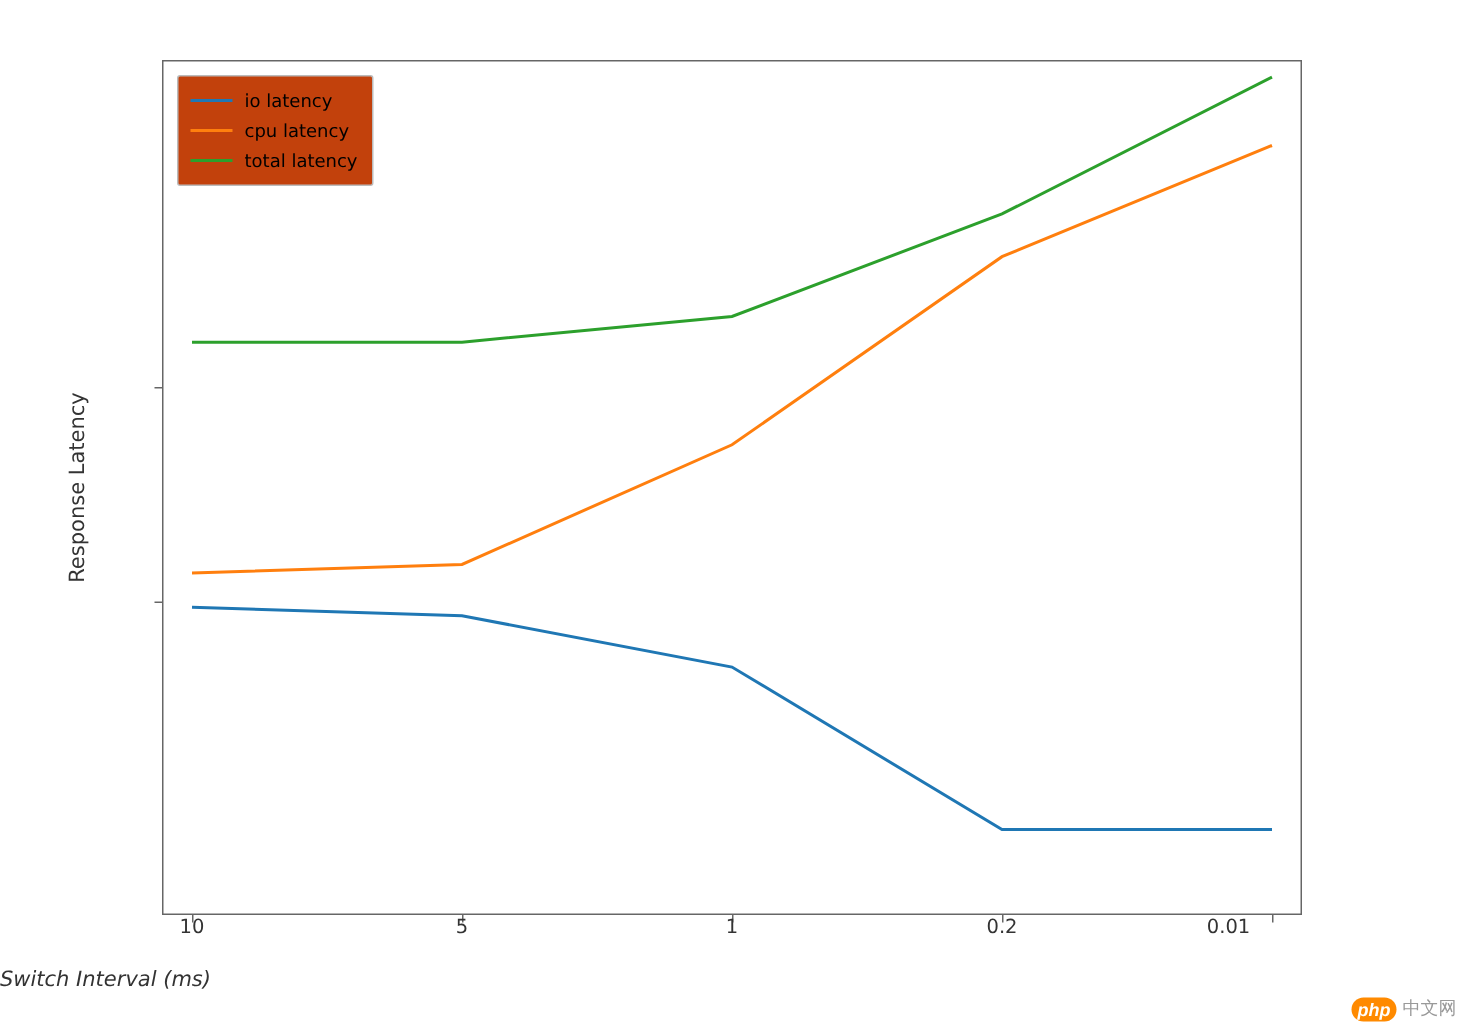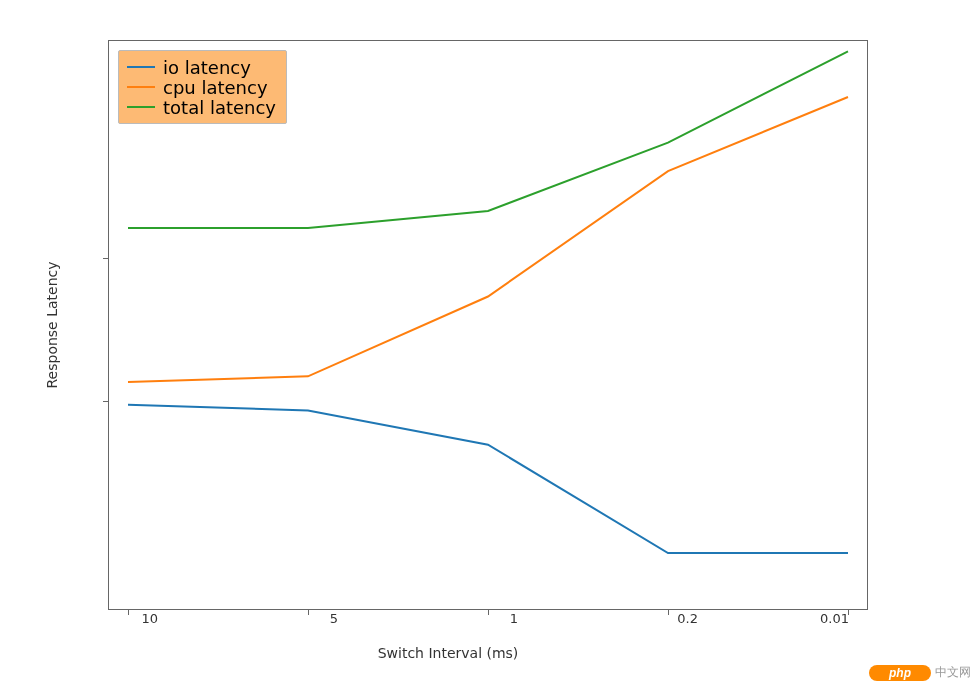--- a/index.html
+++ b/index.html
@@ -31,9 +31,9 @@
       position: absolute;
       left: 118px; top: 50px;
       border: 1px solid #bbb;
-      background: #fdba74;
+      background: #c2410c;
       padding: 6px 10px 6px 8px;
-      font-size: 18px;
+      font-size: 12px;
       border-radius: 2px;
     }
     .legend-row { display: flex; align-items: center; height: 20px; }

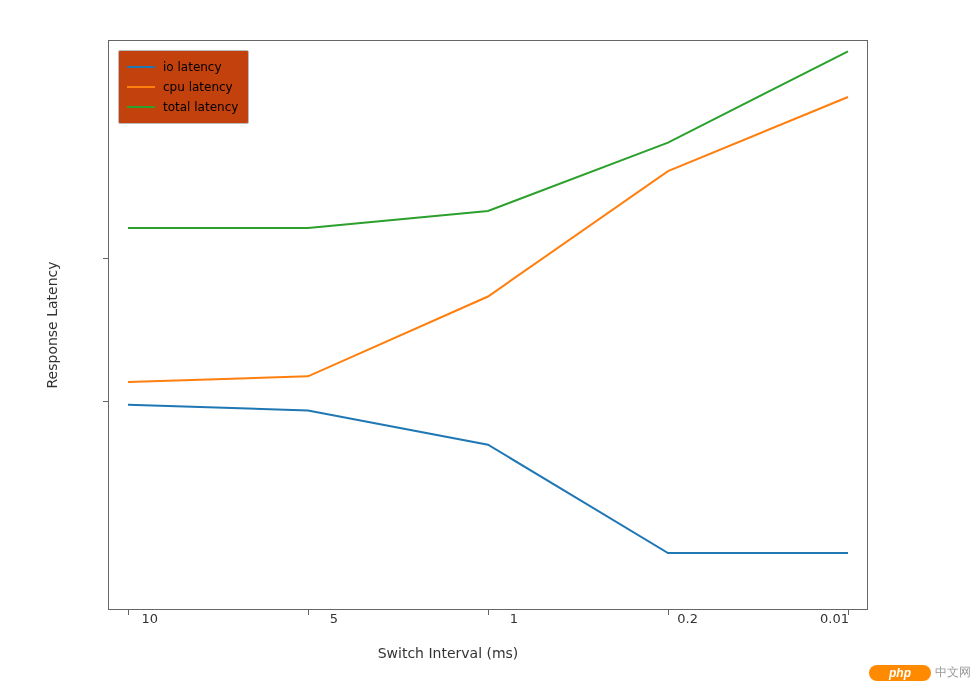--- a/index.html
+++ b/index.html
@@ -21,7 +21,7 @@
       width: 760px; height: 570px;
       border: 1px solid #666;
     }
-    .x-tick { position: absolute; top: 611px; width: 60px; text-align: right; font-size: 13px; color: #333; }
+    .x-tick { position: absolute; top: 611px; width: 60px; text-align: center; font-size: 13px; color: #333; }
     .x-tick-mark { position: absolute; top: 610px; width: 1px; height: 5px; background: #666; }
     .y-tick-mark { position: absolute; left: 103px; width: 5px; height: 1px; background: #666; }
     .axis-label { position: absolute; font-size: 14px; color: #333; }

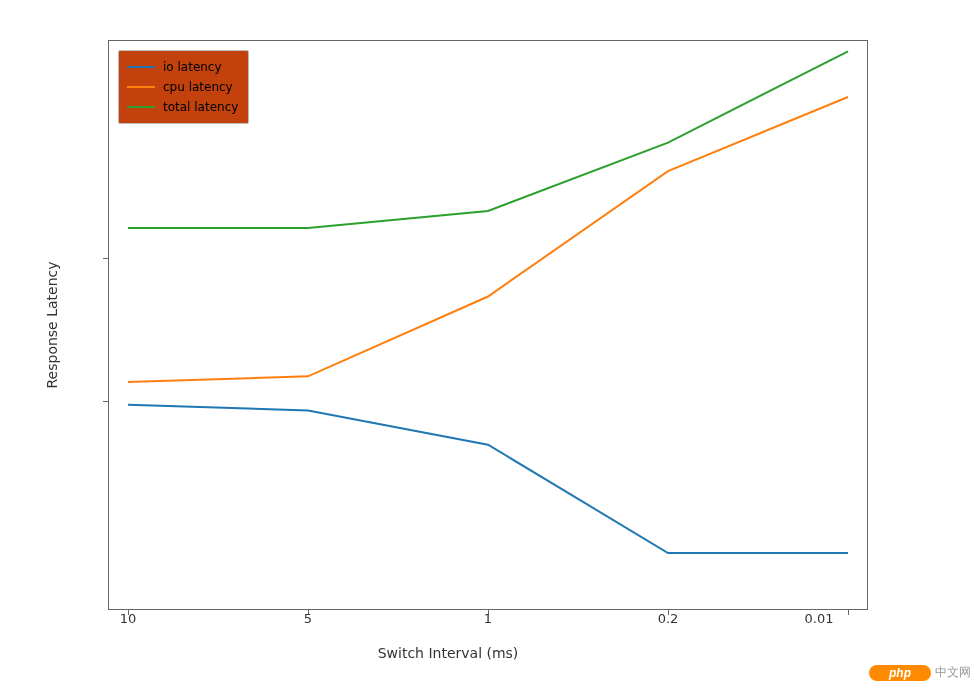--- a/index.html
+++ b/index.html
@@ -25,7 +25,7 @@
     .x-tick-mark { position: absolute; top: 610px; width: 1px; height: 5px; background: #666; }
     .y-tick-mark { position: absolute; left: 103px; width: 5px; height: 1px; background: #666; }
     .axis-label { position: absolute; font-size: 14px; color: #333; }
-    .x-label { left: 0; width: 896px; top: 645px; text-align: center; }
+    .x-label { left: 0; width: 896px; top: 645px; text-align: left; font-style: italic; }
     .y-label { left: 30px; top: 50%; transform: translate(-50%, -50%) rotate(-90deg); white-space: nowrap; transform-origin: center; }
     .legend {
       position: absolute;

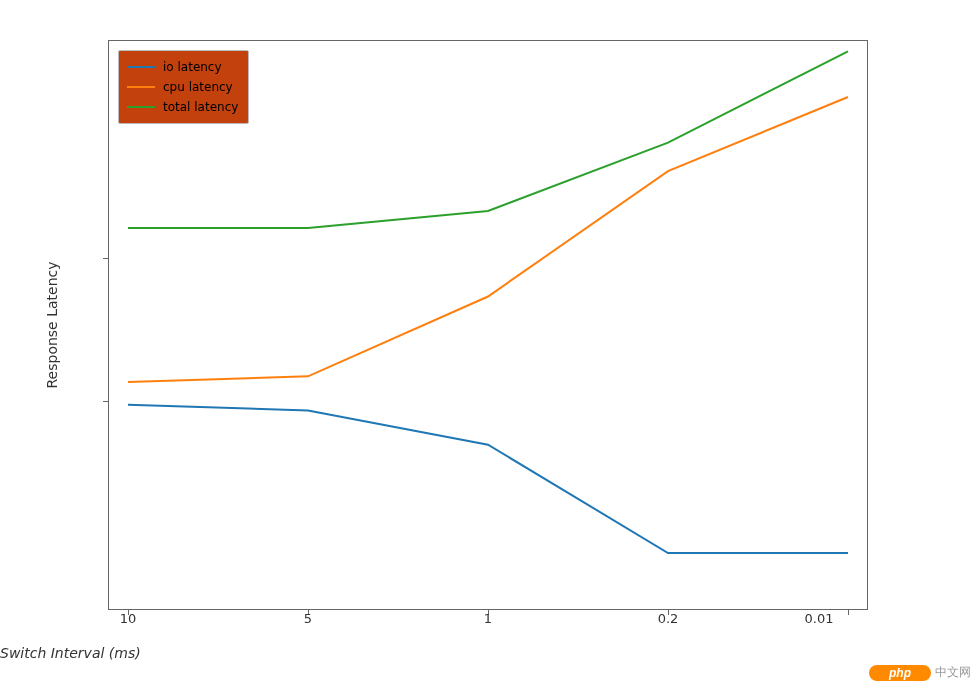--- a/index.html
+++ b/index.html
@@ -50,7 +50,7 @@
       color: #fff;
       font-weight: bold;
       border-radius: 10px;
-      padding: 1px 20px;
+      padding: 1px 4px;
       margin-right: 4px;
       font-style: italic;
       font-size: 12px;

